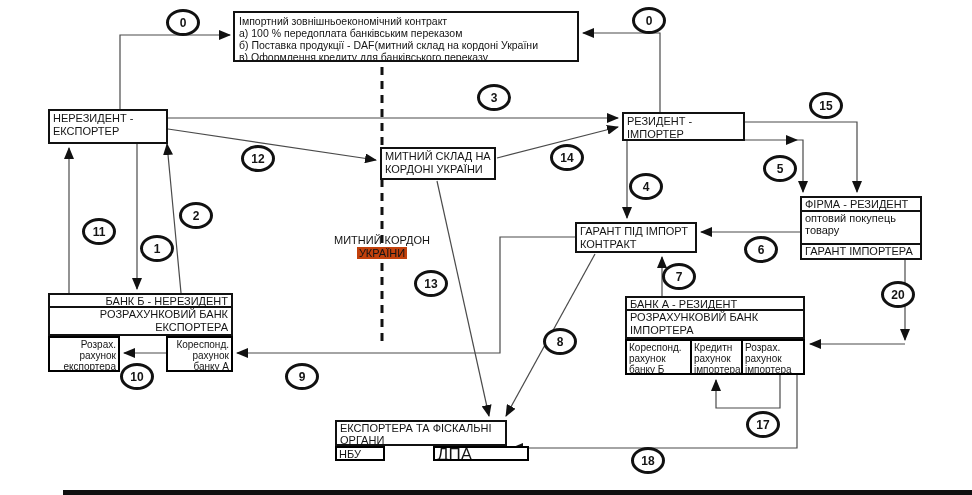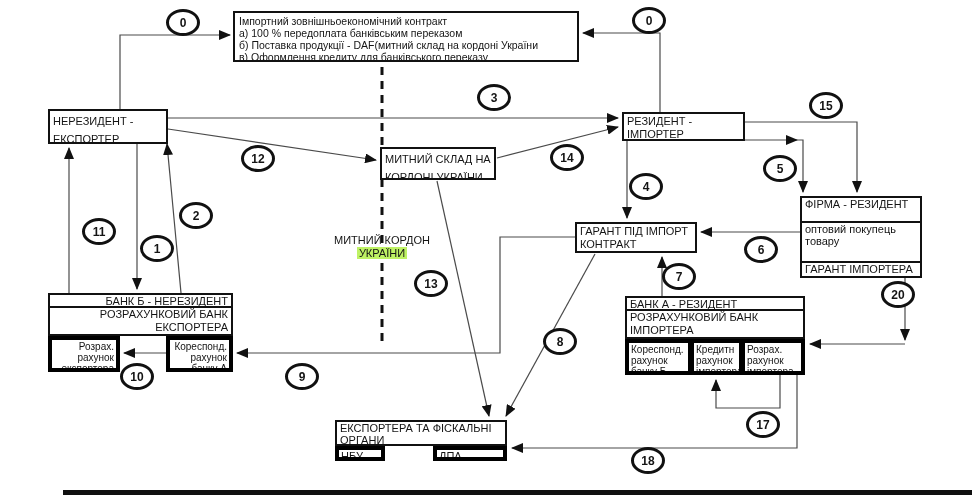--- a/index.html
+++ b/index.html
@@ -9,7 +9,7 @@
   .flow{stroke:#4a4a4a;stroke-width:1.2;fill:none;}
   .border-dash{stroke:#111;stroke-width:3;fill:none;stroke-dasharray:8 6;}
   .box{position:absolute;border:2px solid #111;background:#fff;box-sizing:border-box;
-       font-size:11px;line-height:18px;padding:1px 3px;white-space:pre-line;overflow:hidden;}
+       font-size:11px;line-height:13px;padding:1px 3px;white-space:pre-line;overflow:hidden;}
   .contract{font-size:10.5px;line-height:12px;padding:2px 4px;white-space:normal;}
   .contract div{white-space:nowrap;}
   .bank{position:absolute;box-sizing:border-box;}

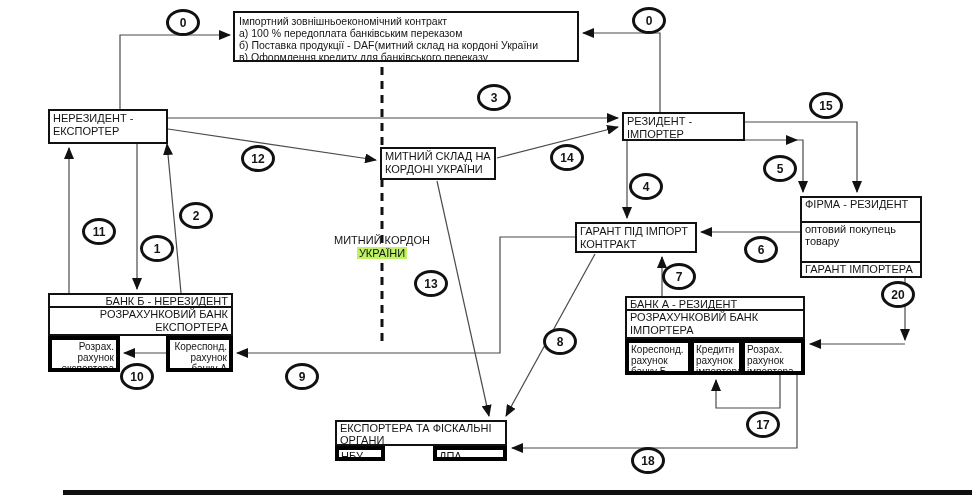--- a/index.html
+++ b/index.html
@@ -89,7 +89,7 @@
   </div>
 
   <div class="bank" style="left:800px;top:196px;width:122px;">
-    <div class="row" style="height:27px;">ФІРМА - РЕЗИДЕНТ</div>
+    <div class="row" style="height:16px;">ФІРМА - РЕЗИДЕНТ</div>
     <div class="row" style="height:40px;line-height:12px;">оптовий покупець
 товару</div>
     <div class="row" style="height:15px;">ГАРАНТ ІМПОРТЕРА</div>

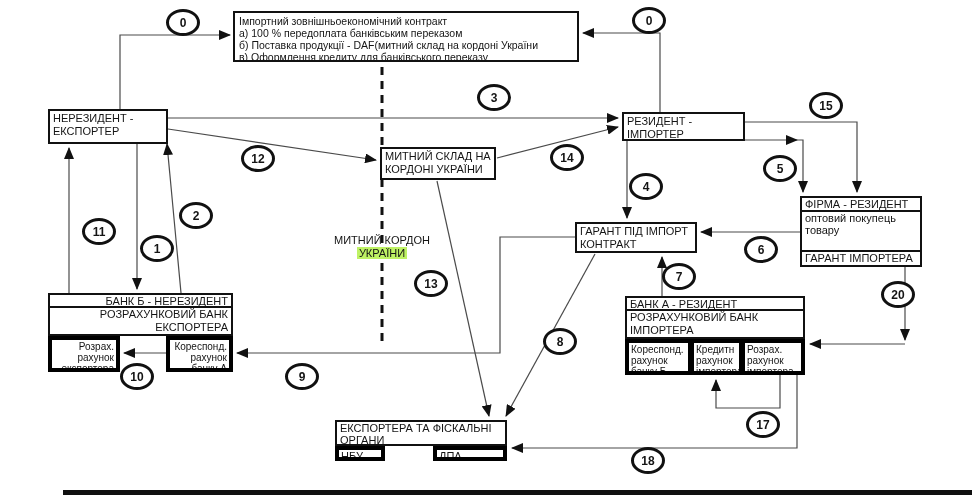--- a/index.html
+++ b/index.html
@@ -90,7 +90,7 @@
 
   <div class="bank" style="left:800px;top:196px;width:122px;">
     <div class="row" style="height:16px;">ФІРМА - РЕЗИДЕНТ</div>
-    <div class="row" style="height:40px;line-height:12px;">оптовий покупець
+    <div class="row" style="height:33px;line-height:12px;">оптовий покупець
 товару</div>
     <div class="row" style="height:15px;">ГАРАНТ ІМПОРТЕРА</div>
   </div>

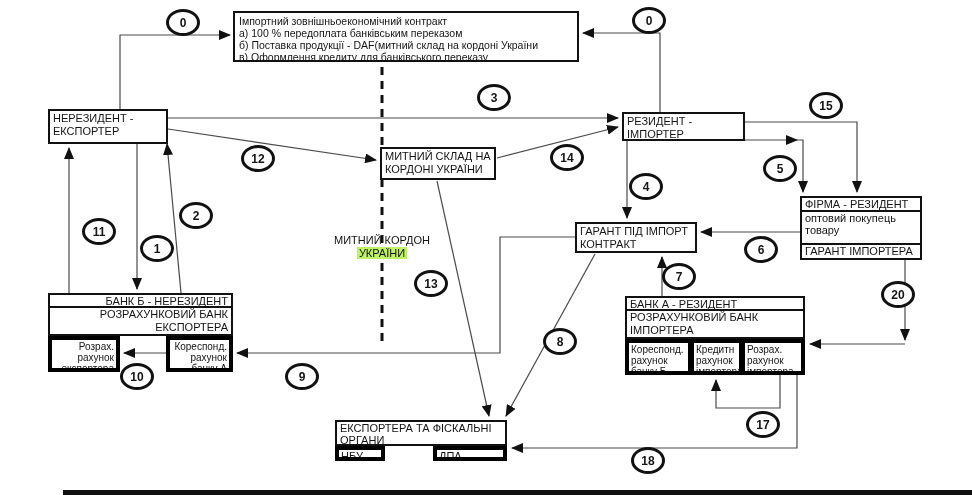--- a/index.html
+++ b/index.html
@@ -25,7 +25,7 @@
        font-weight:bold;font-size:12px;box-sizing:border-box;}
   .borderlabel{position:absolute;left:330px;top:234px;width:104px;text-align:center;
        font-size:11px;line-height:13px;}
-  .borderlabel .w2{background:#bef264;padding:0 2px;}
+  .borderlabel .w2{background:#c2410c;padding:0 2px;}
   .artifact{position:absolute;left:63px;top:490px;width:909px;height:5px;background:#101010;}
 </style>
 </head>

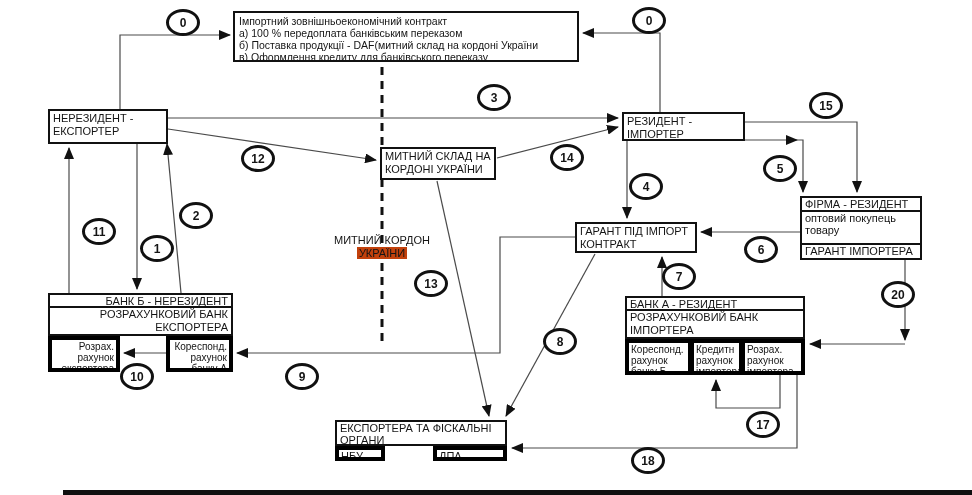--- a/index.html
+++ b/index.html
@@ -17,7 +17,7 @@
        line-height:13px;padding:0 3px;white-space:pre-line;overflow:hidden;}
   .row + .row{border-top:none;}
   .cellrow{position:relative;}
-  .cell{position:absolute;top:0;height:100%;border:4px solid #000000;background:#fff;
+  .cell{position:absolute;top:0;height:100%;border:2px solid #000000;background:#fff;
         box-sizing:border-box;font-size:10px;line-height:11px;padding:1px 2px;
         white-space:pre-line;overflow:hidden;}
   .num{position:absolute;width:34px;height:27px;border:3px solid #111;border-radius:50%;

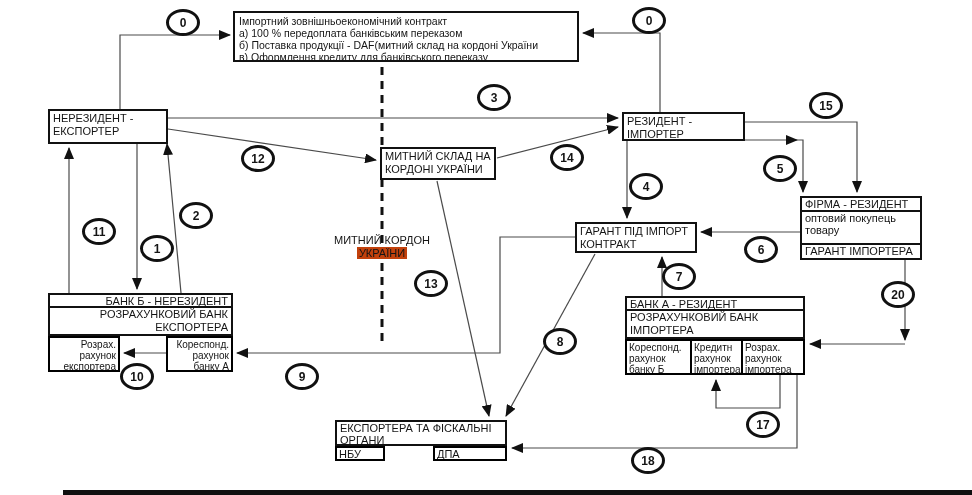--- a/index.html
+++ b/index.html
@@ -131,7 +131,7 @@
 ОРГАНИ</div>
     <div class="cellrow" style="height:15px;">
       <div class="cell" style="left:0;width:50px;font-size:11px;line-height:11px;">НБУ</div>
-      <div class="cell" style="left:98px;width:74px;font-size:11px;line-height:11px;">ДПА</div>
+      <div class="cell" style="left:98px;width:96px;font-size:17px;line-height:11px;">ДПА</div>
     </div>
   </div>
 

